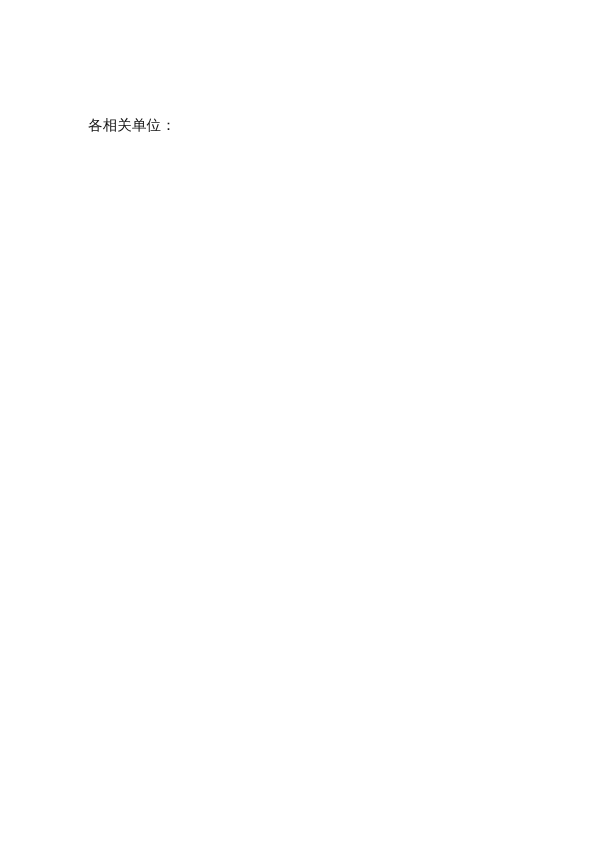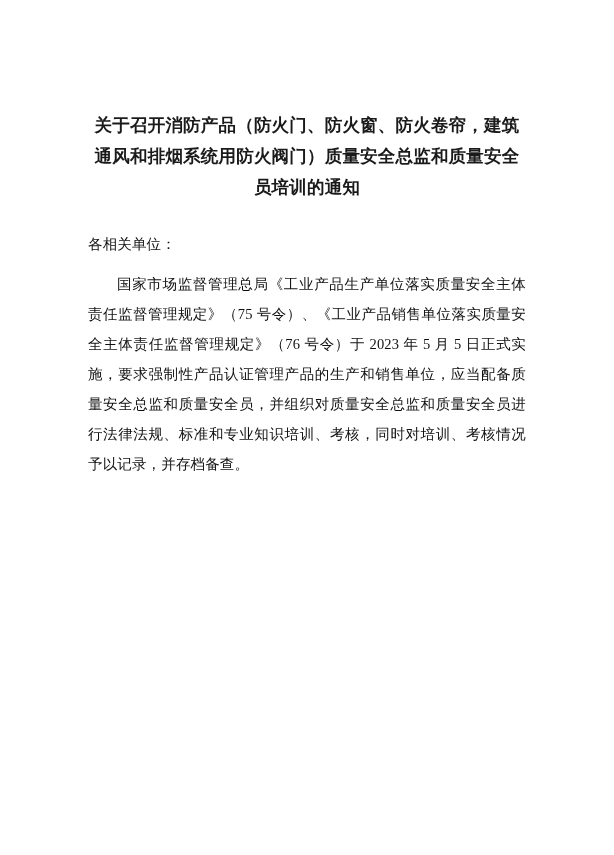--- a/index.html
+++ b/index.html
@@ -64,7 +64,6 @@
 
 <div class="page">
   <div class="doc-body">
-    <h1 class="doc-title">关于召开消防产品（防火门、防火窗、防火卷帘，建筑通风和排烟系统用防火阀门）质量安全总监和质量安全员培训的通知</h1>
     <p class="para salutation">各相关单位：</p>
     <p class="para indent">国家市场监督管理总局《工业产品生产单位落实质量安全主体责任监督管理规定》（75 号令）、《工业产品销售单位落实质量安全主体责任监督管理规定》（76 号令）于 2023 年 5 月 5 日正式实施，要求强制性产品认证管理产品的生产和销售单位，应当配备质量安全总监和质量安全员，并组织对质量安全总监和质量安全员进行法律法规、标准和专业知识培训、考核，同时对培训、考核情况予以记录，并存档备查。</p>
   </div>

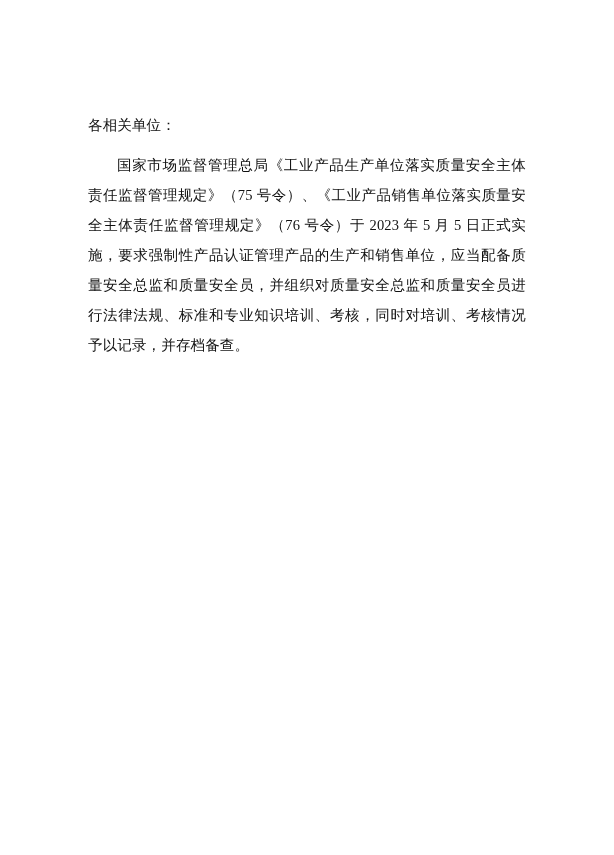--- a/index.html
+++ b/index.html
@@ -65,7 +65,6 @@
 <div class="page">
   <div class="doc-body">
     <p class="para salutation">各相关单位：</p>
-    <p class="para indent">国家市场监督管理总局《工业产品生产单位落实质量安全主体责任监督管理规定》（75 号令）、《工业产品销售单位落实质量安全主体责任监督管理规定》（76 号令）于 2023 年 5 月 5 日正式实施，要求强制性产品认证管理产品的生产和销售单位，应当配备质量安全总监和质量安全员，并组织对质量安全总监和质量安全员进行法律法规、标准和专业知识培训、考核，同时对培训、考核情况予以记录，并存档备查。</p>
   </div>
 </div>
 

